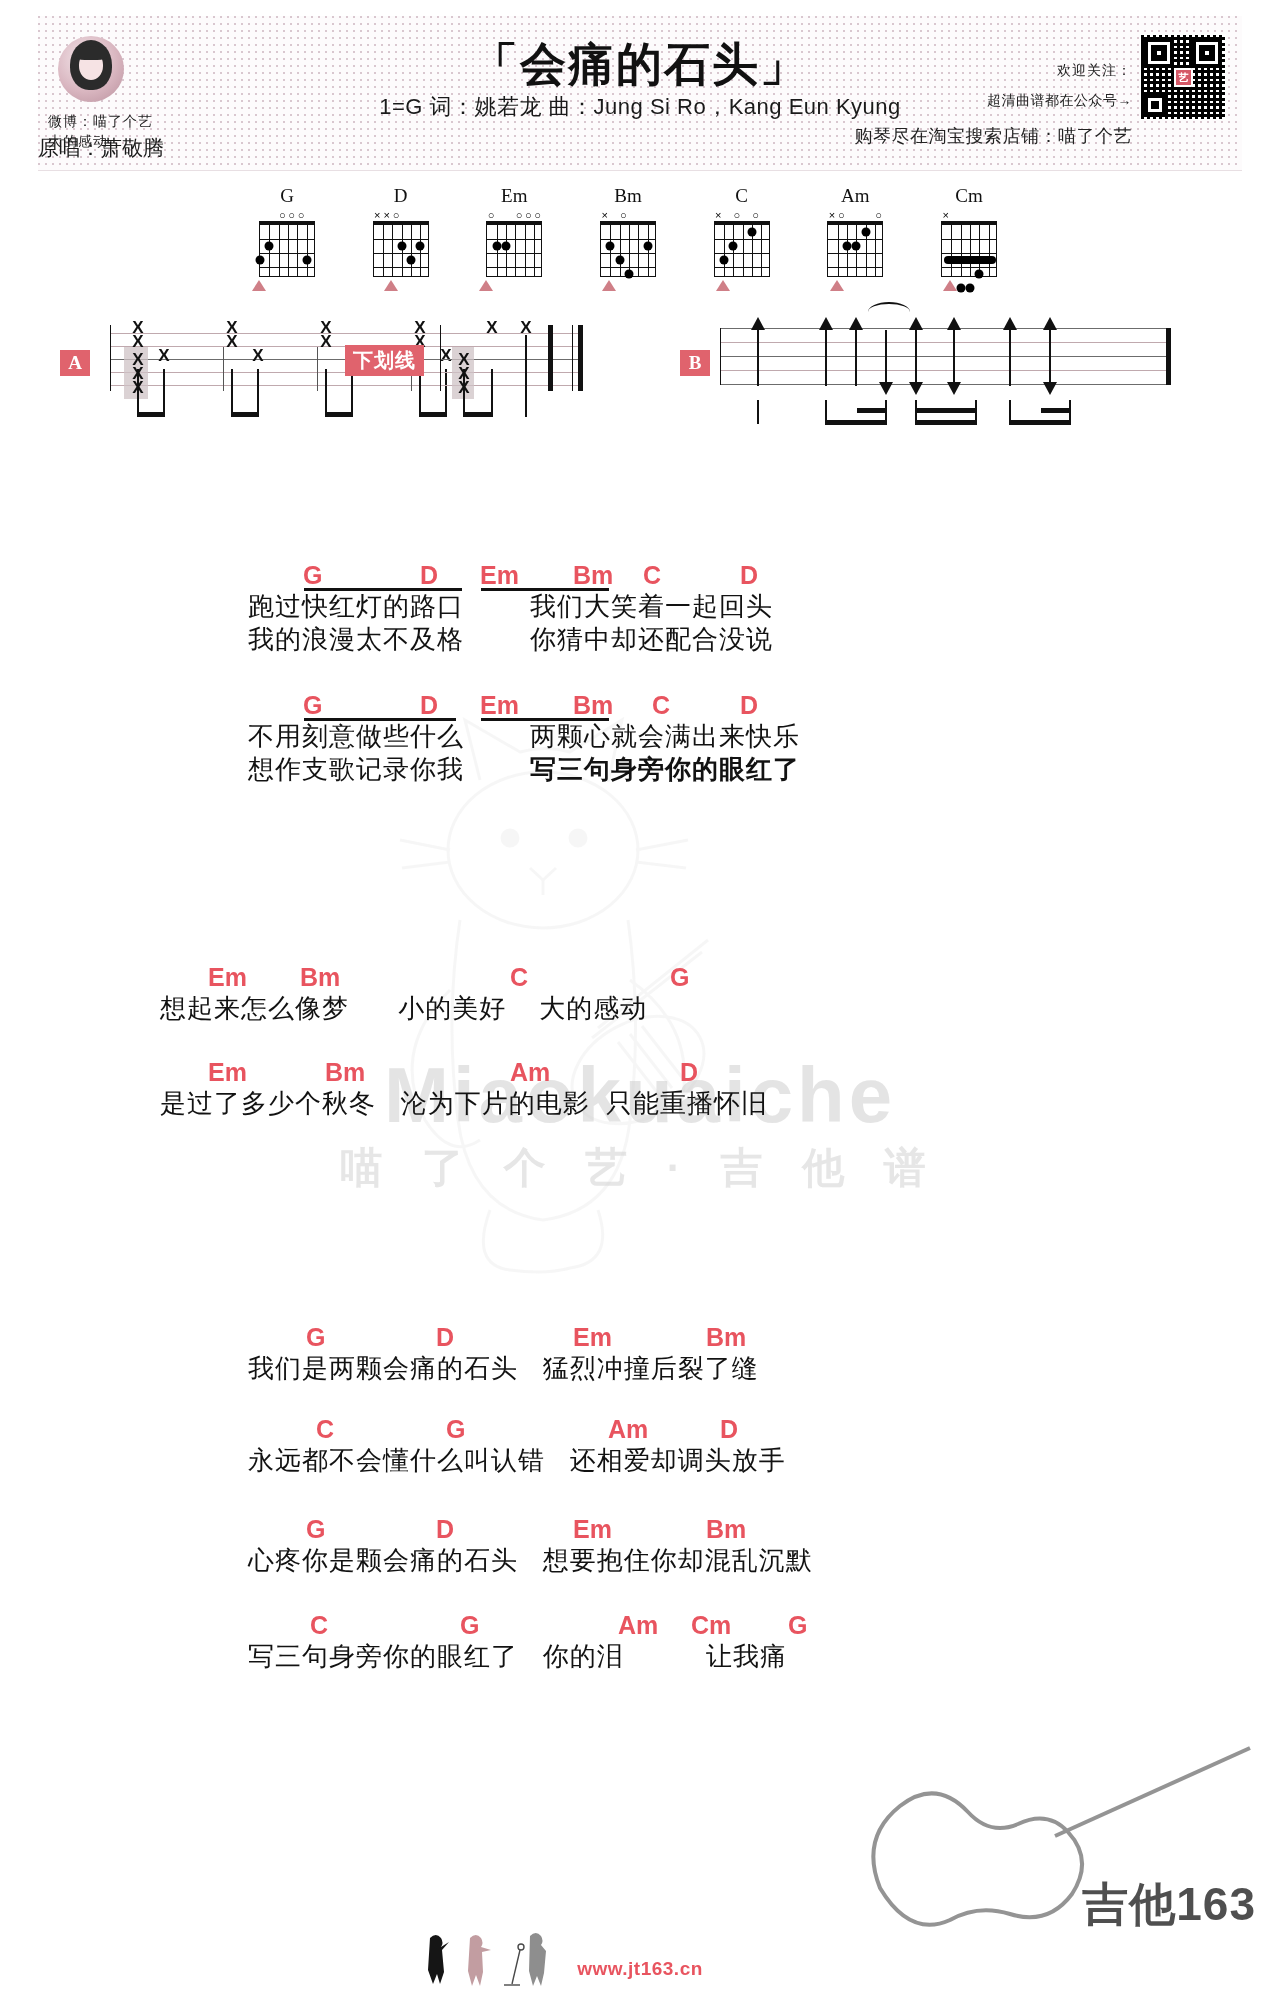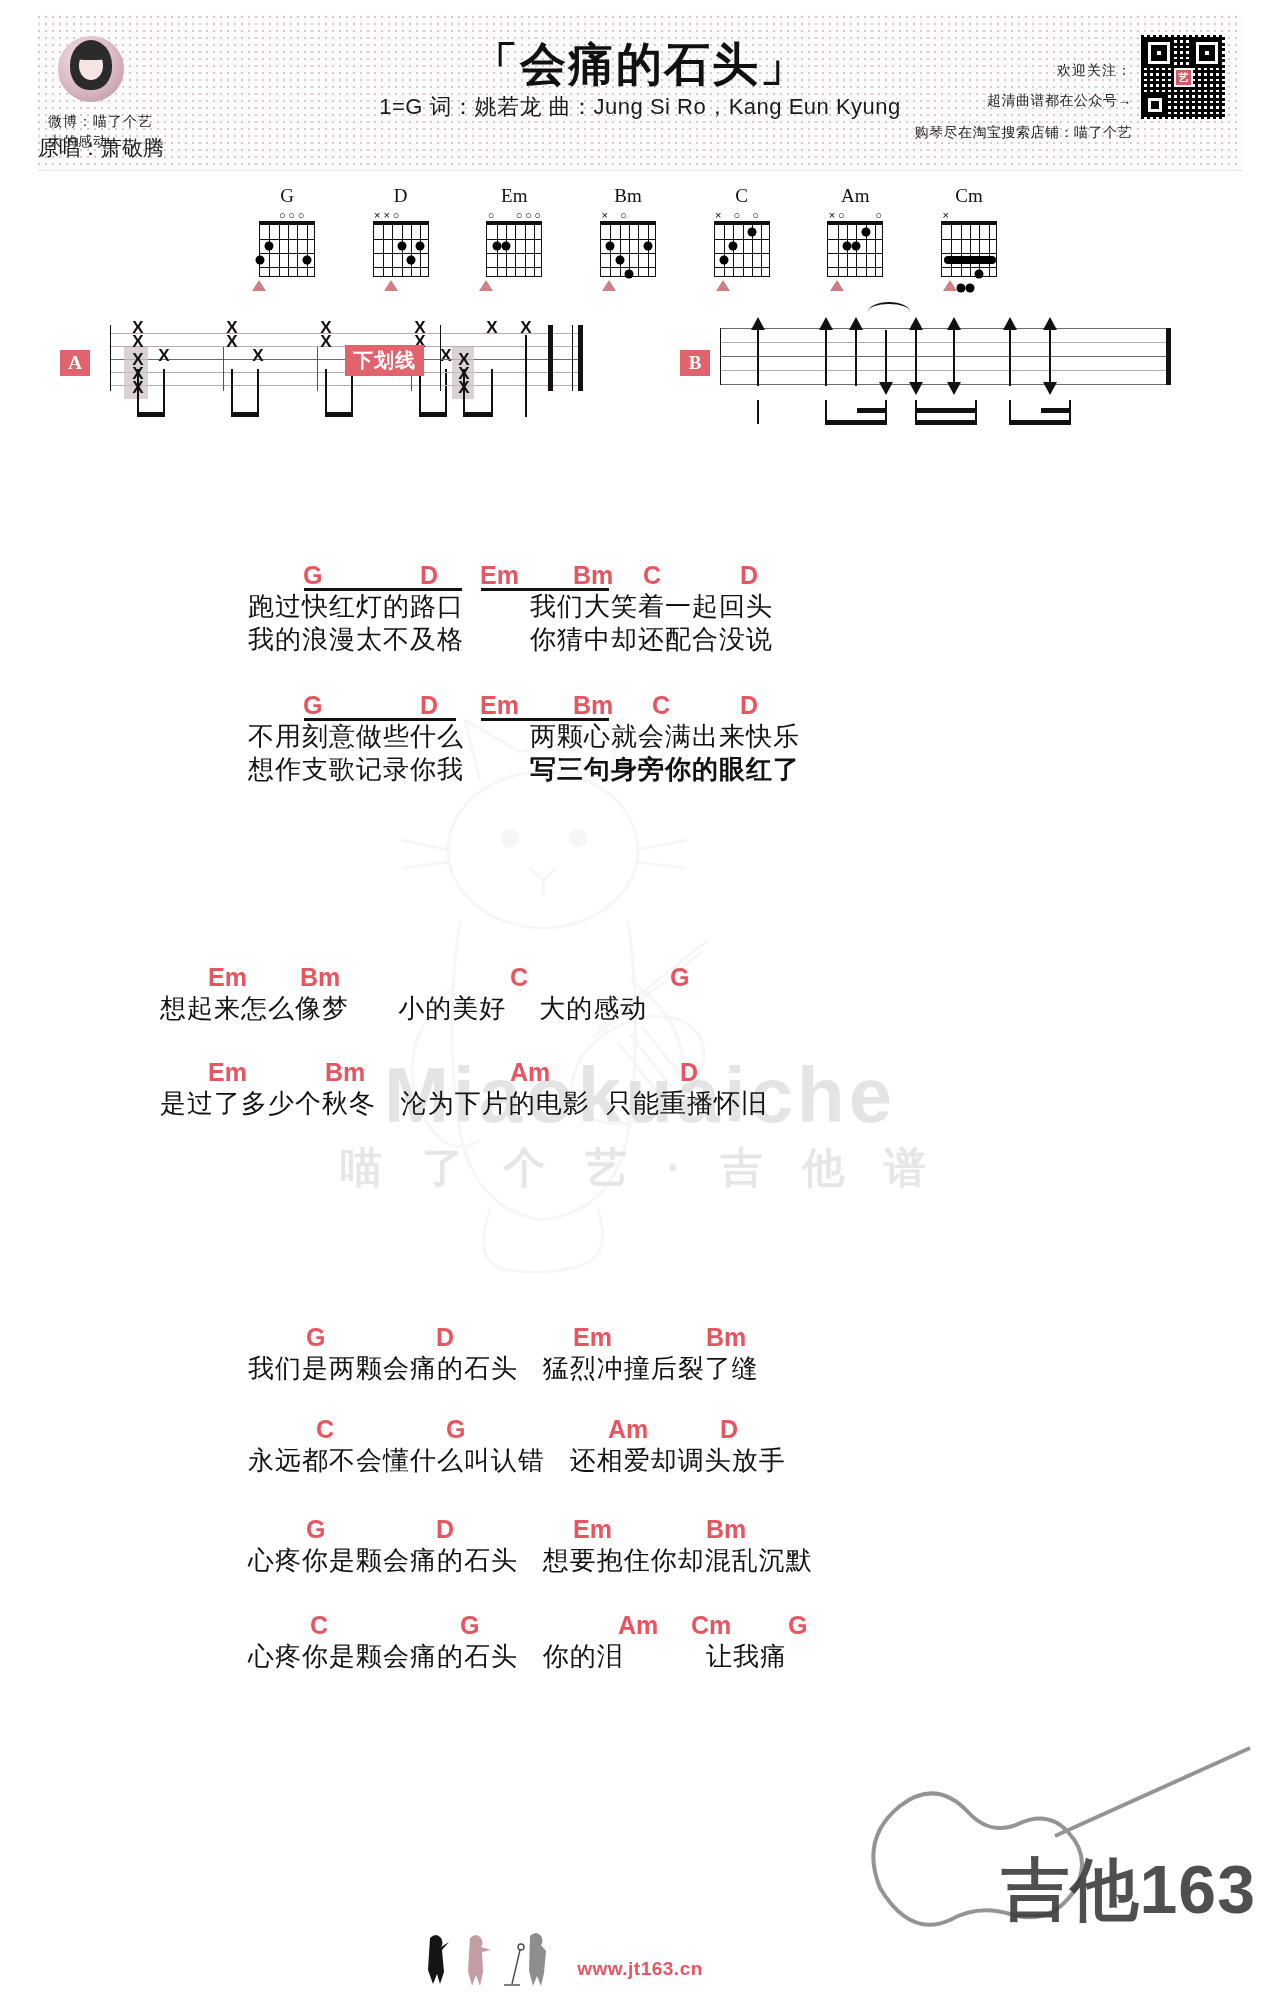--- a/index.html
+++ b/index.html
@@ -107,7 +107,7 @@
   }
   .hdr-shop {
     position: absolute; right: 110px; top: 108px;
-    font-size: 14px; color: #222; letter-spacing: 0.5px;
+    font-size: 18px; color: #222; letter-spacing: 0.5px;
   }
 
   

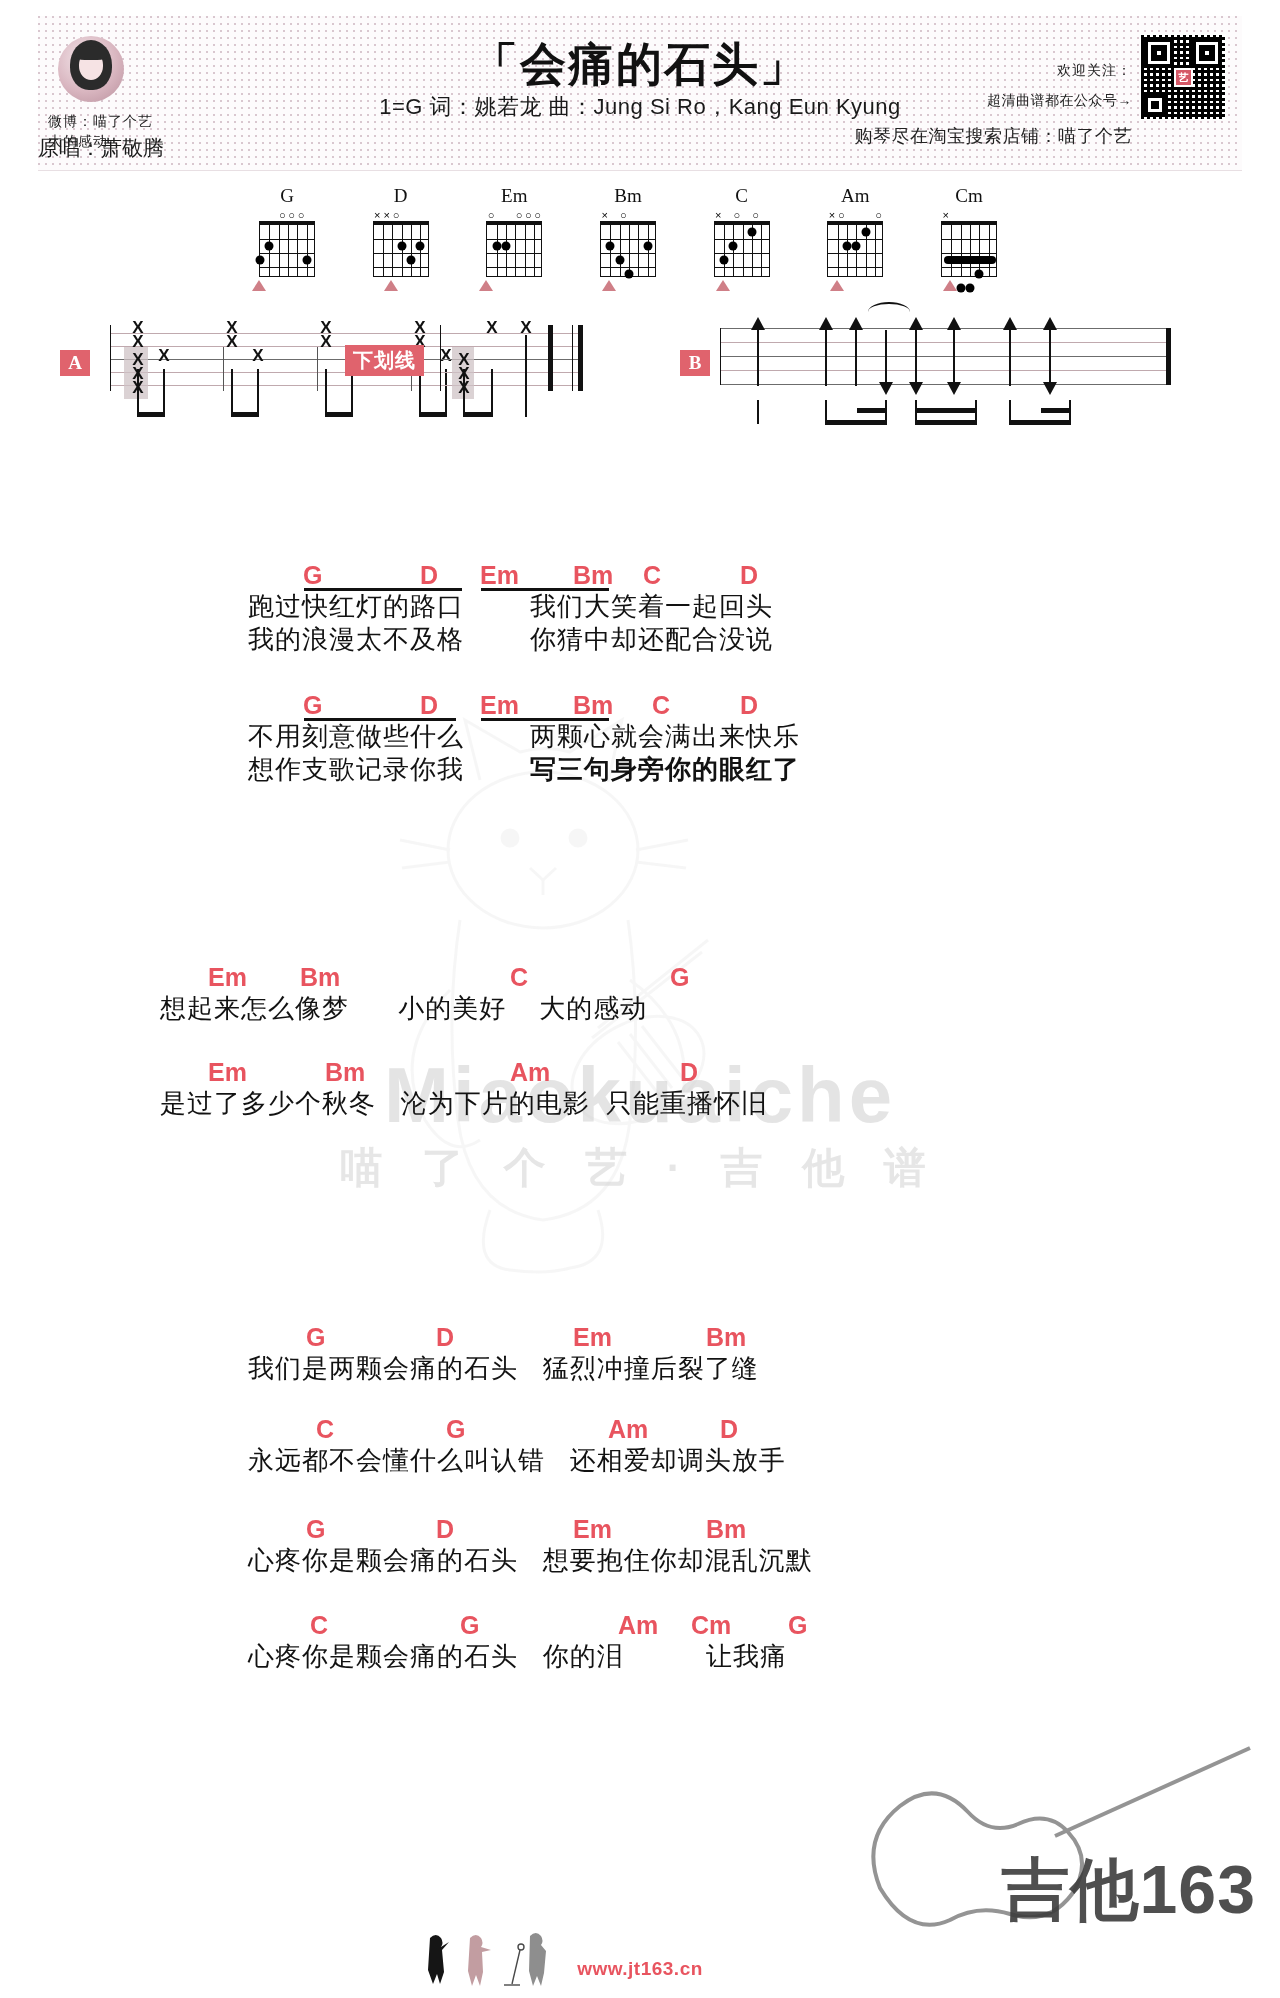--- a/index.html
+++ b/index.html
@@ -729,7 +729,7 @@
       <span class="ch" style="left:443px;">Cm</span>
       <span class="ch" style="left:540px;">G</span>
     </div>
-    <div class="lyr">心疼你是颗会痛的石头   你的泪          让我痛</div>
+    <div class="lyr">写三句身旁你的眼红了   你的泪          让我痛</div>
   </div>
 
   <svg class="guitar-wm" viewBox="0 0 420 230">

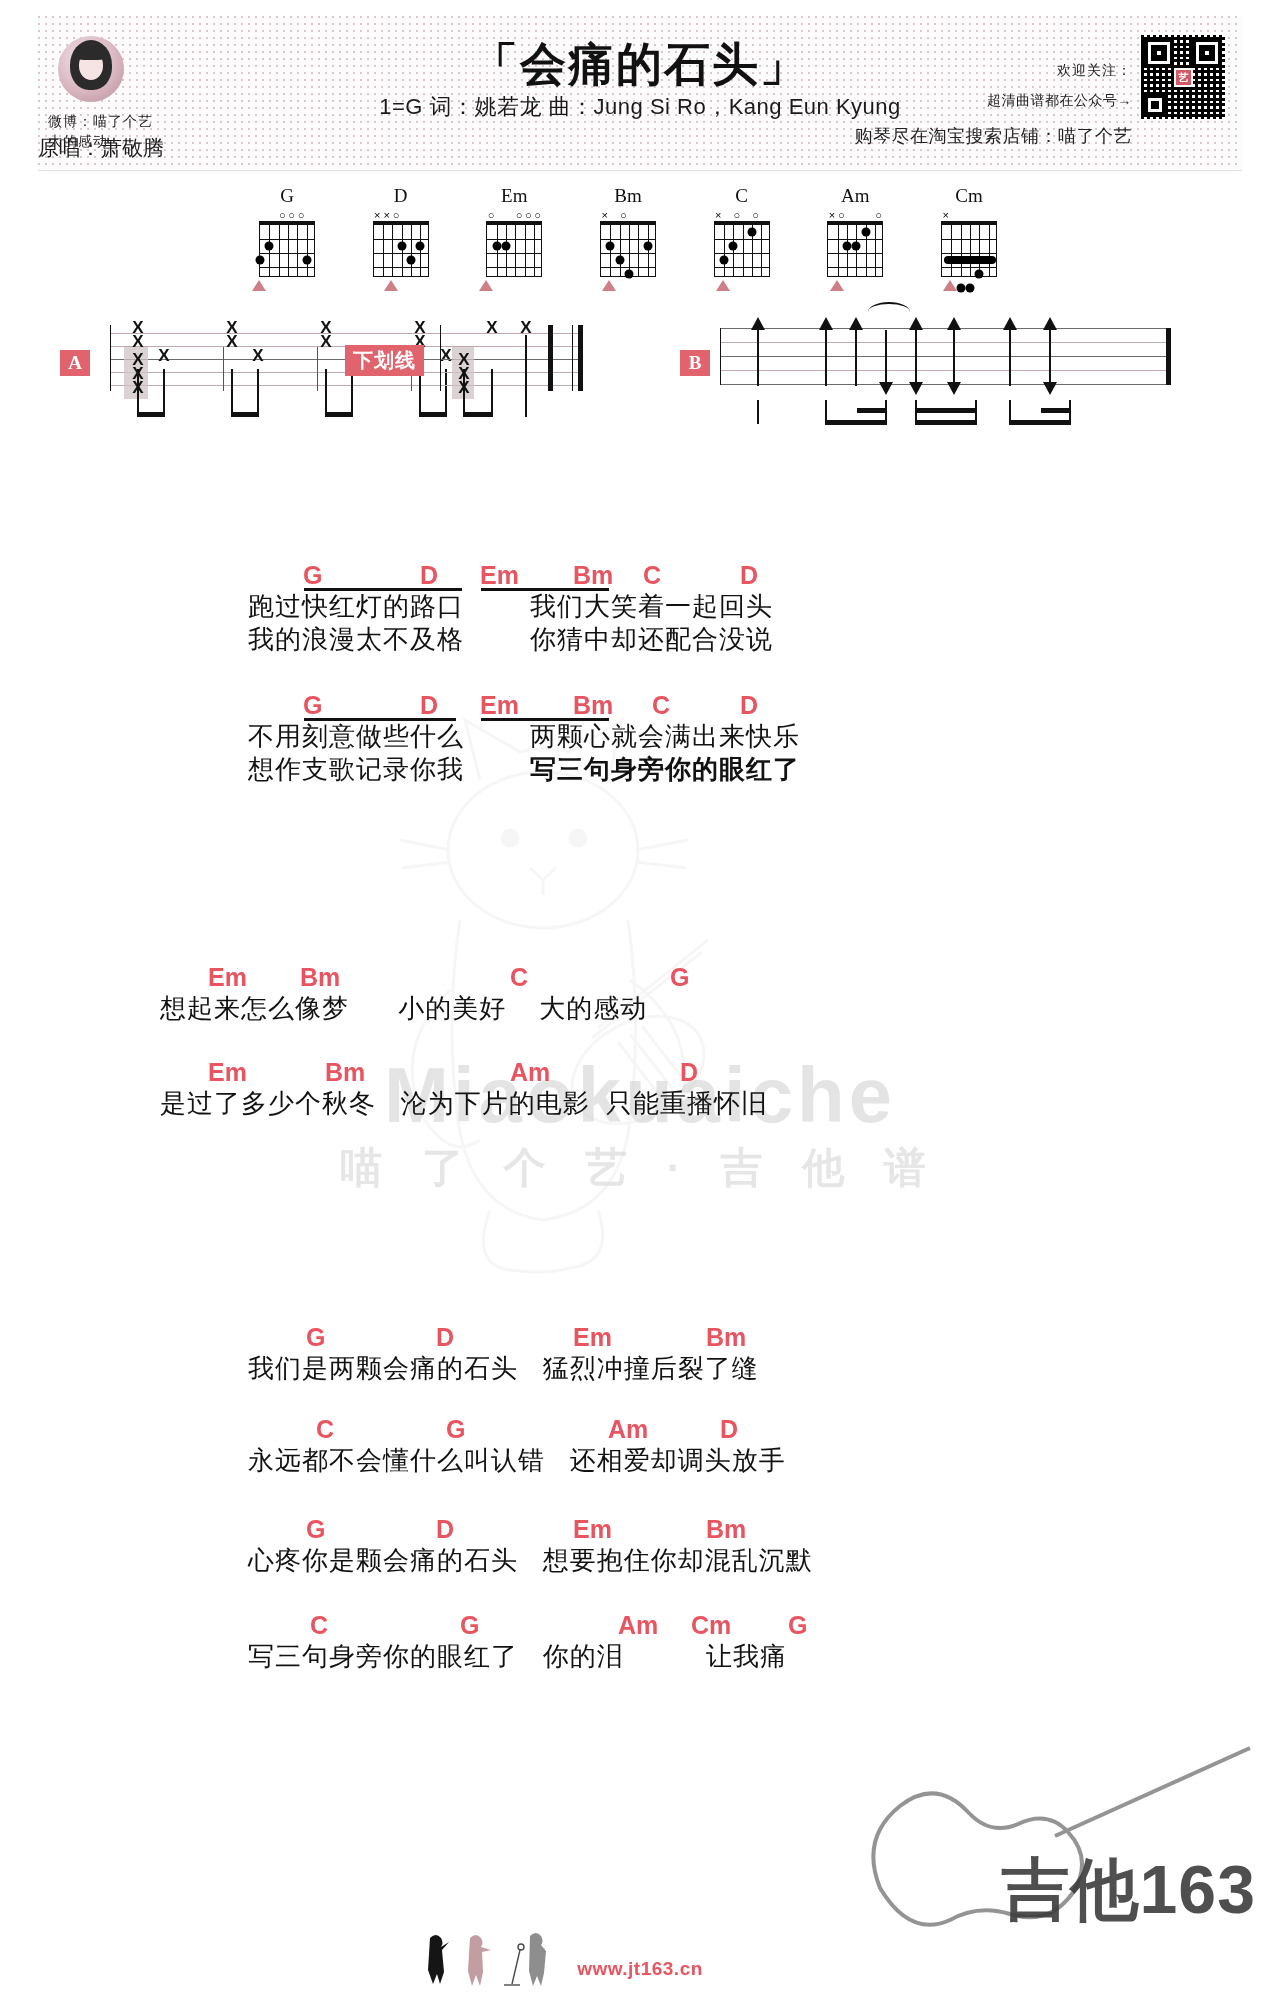--- a/index.html
+++ b/index.html
@@ -244,7 +244,7 @@
   }
   .brand {
     position: absolute; right: 24px; bottom: 62px;
-    font-size: 68px; font-weight: bold; color: #3d3d3d;
+    font-size: 46px; font-weight: bold; color: #3d3d3d;
     letter-spacing: 1px; opacity: .9;
   }
   .footer-url {

